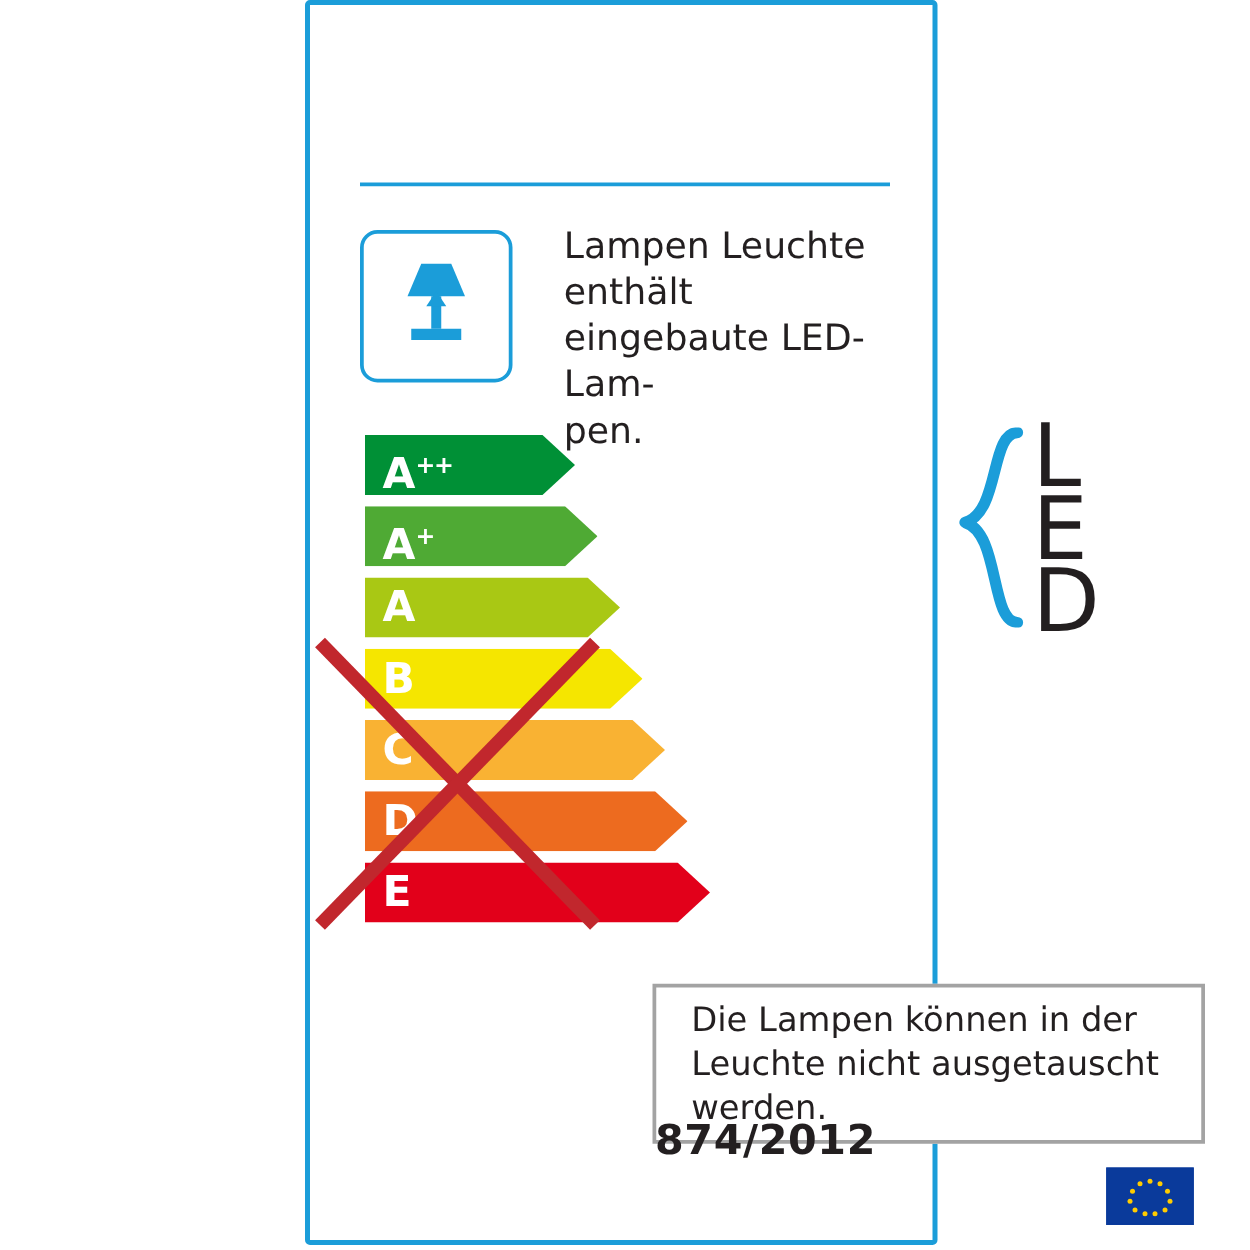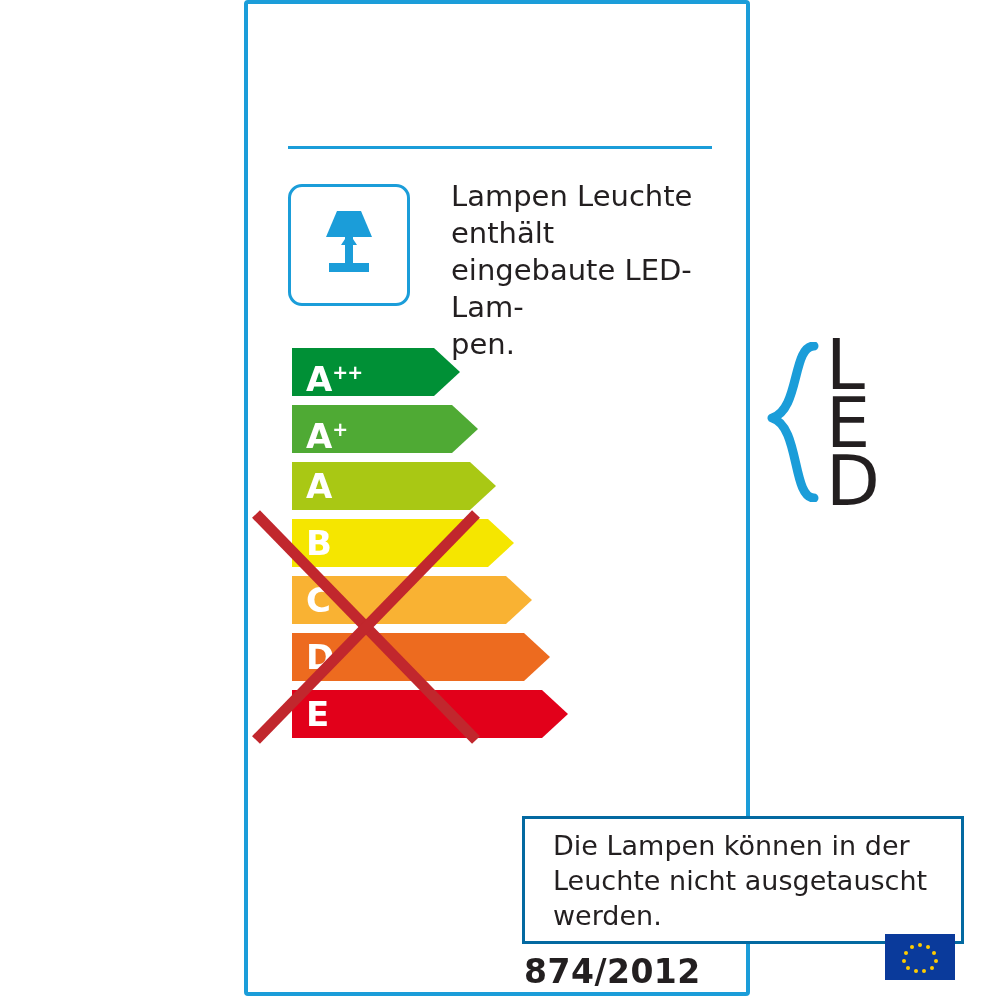--- a/index.html
+++ b/index.html
@@ -127,10 +127,10 @@
   #note-box {
     position: absolute;
     left: 274px;
-    top: 812px;
+    top: 783px;
     width: 442px;
     height: 128px;
-    border: 3px solid #0369a1;
+    border: 3px solid #a3a3a3;
     box-sizing: border-box;
     background: #ffffff;
   }

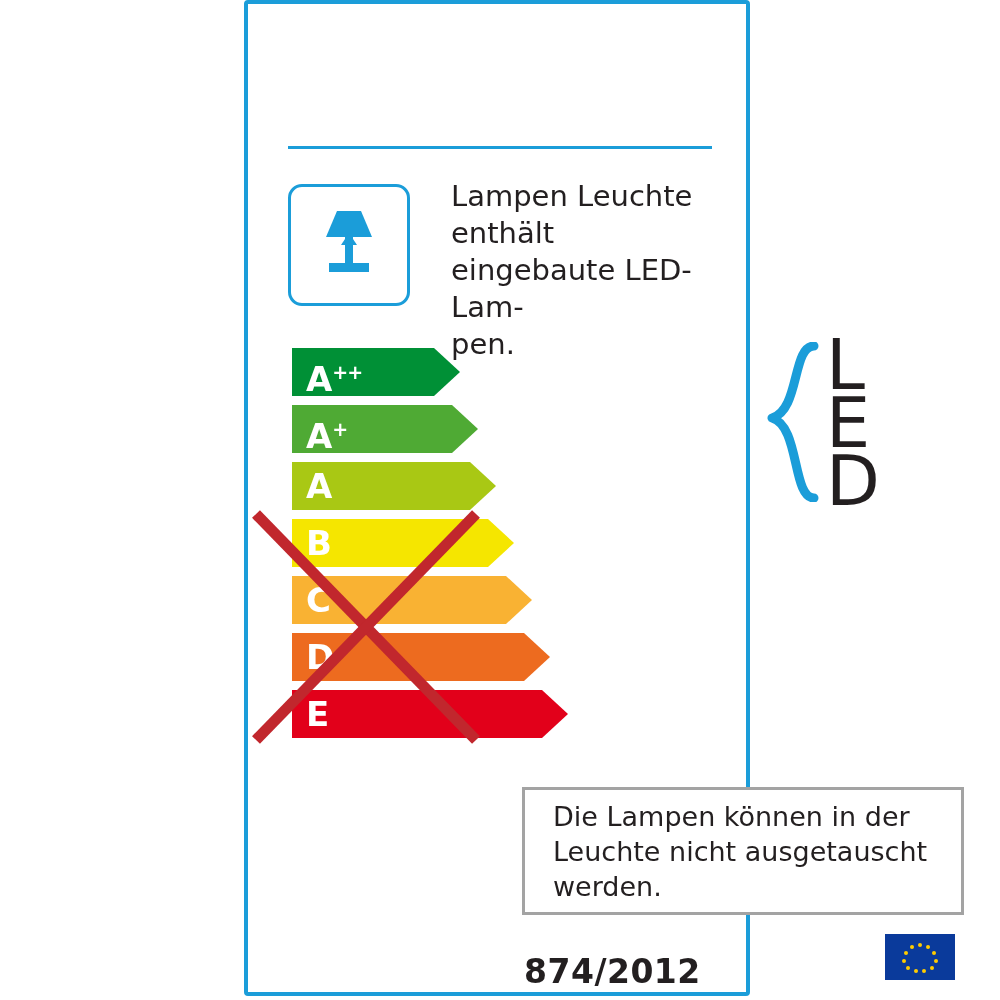--- a/index.html
+++ b/index.html
@@ -149,7 +149,7 @@
   #regulation-number {
     position: absolute;
     left: 276px;
-    top: 948px;
+    top: 888px;
     font-size: 33px;
     font-weight: bold;
     color: #231f20;

